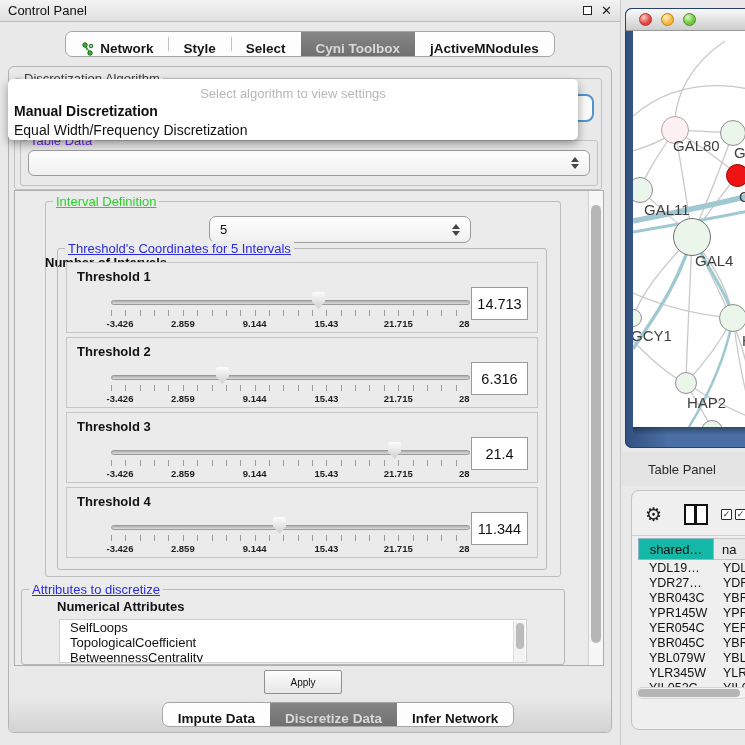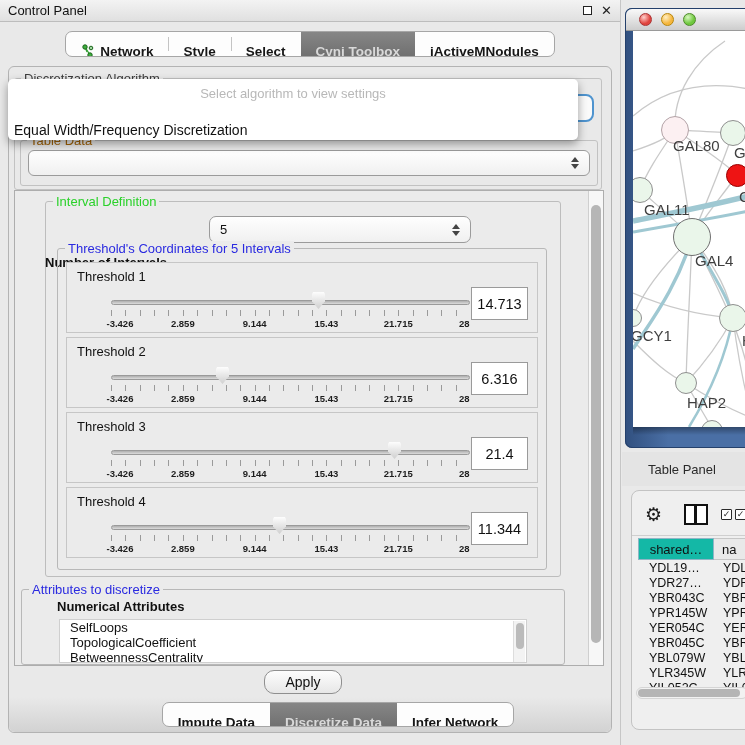--- a/index.html
+++ b/index.html
@@ -17,7 +17,7 @@
   #tab-bar{position:absolute;left:0;top:31px;width:620px;display:flex;justify-content:center;}
   .tab-pill{display:flex;background:#fdfdfd;border:1px solid #a6a6a6;border-radius:7px;
     overflow:hidden;height:26px;}
-  .tab{display:flex;align-items:flex-start;gap:6px;padding:12px 15px;font-size:13.5px;font-weight:600;
+  .tab{display:flex;align-items:flex-end;gap:6px;padding:0 15px;font-size:13.5px;font-weight:600;
     color:#161616;position:relative;}
   .tab.sep::before{content:"";position:absolute;left:0;top:5px;bottom:5px;width:1px;background:#c4c4c4;}
   .tab.selected{background:linear-gradient(#868686,#707070);color:#d9d9d9;}

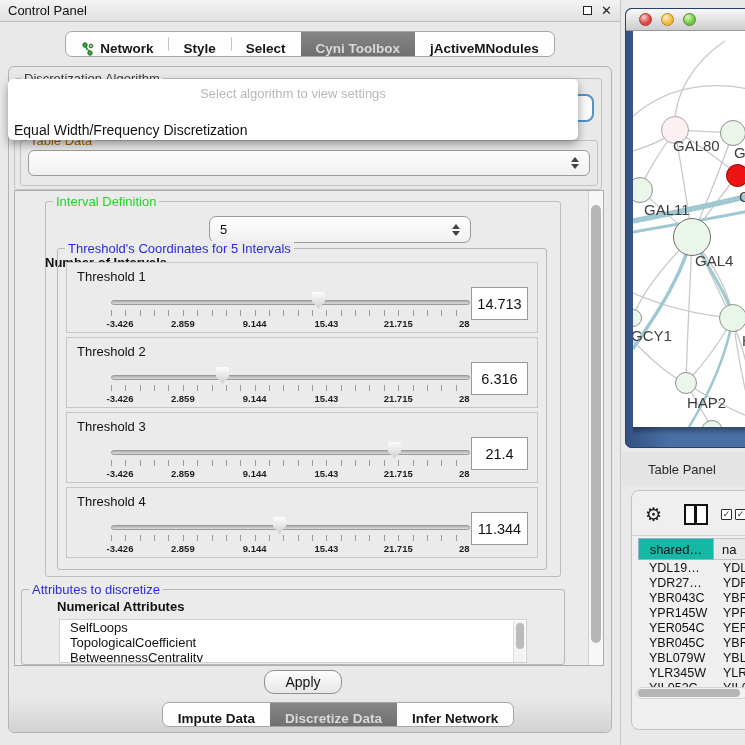--- a/index.html
+++ b/index.html
@@ -307,6 +307,7 @@
 
   <div id="algo-popup">
     <div id="pp-placeholder">Select algorithm to view settings</div>
+    <div id="pp-opt1">Manual Discretization</div>
     <div id="pp-opt2">Equal Width/Frequency Discretization</div>
   </div>
 </div>

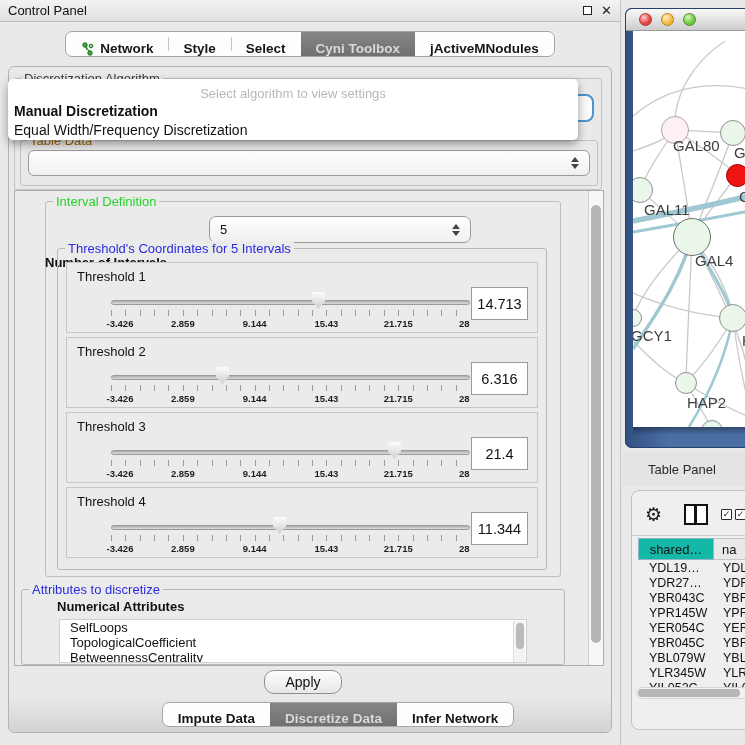--- a/index.html
+++ b/index.html
@@ -35,7 +35,7 @@
     border-radius:8px;background:#fafafa;}
   
   #tabledata-box{left:20px;top:140px;width:578px;height:46px;}
-  #tabledata-legend{left:27px;top:133px;color:#a16207;}
+  #tabledata-legend{left:27px;top:133px;color:#6d28d9;}
   .combo{position:absolute;display:flex;align-items:center;padding:0 10px;font-size:13px;
     background:linear-gradient(#fefefe,#f0f0f0);border:1px solid #9b9b9b;border-radius:6px;}
   .spinner{margin-left:auto;display:flex;flex-direction:column;align-items:center;gap:2px;}

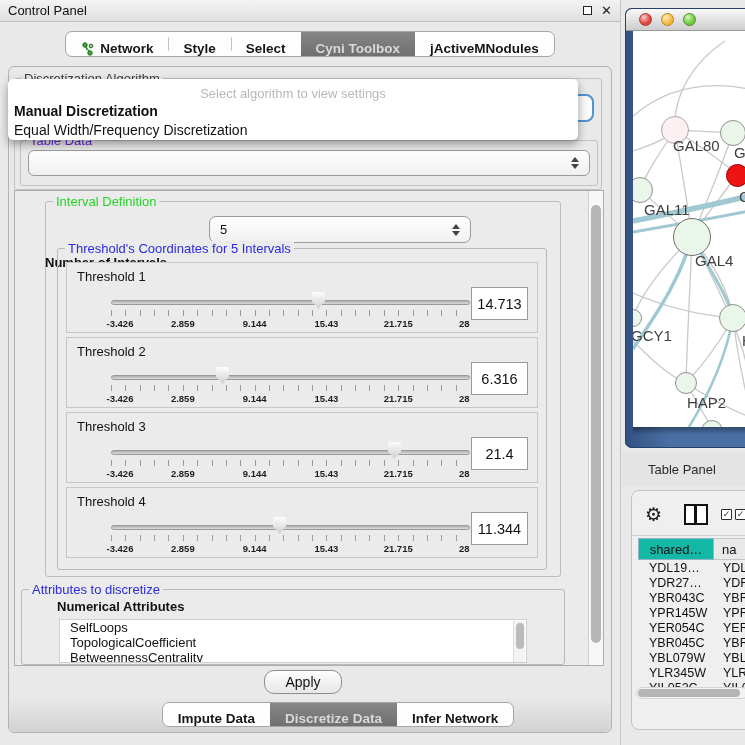--- a/index.html
+++ b/index.html
@@ -50,7 +50,7 @@
   #v-thumb{position:absolute;left:2px;top:14px;width:10px;height:438px;background:#b6b6b6;border-radius:5px;}
   
   #interval-box{left:30px;top:10px;width:516px;height:376px;border-color:#bdbdbd;}
-  .legend.on-scroll{background:#ebebeb;}
+  .legend.on-scroll{background:#ebebeb;text-decoration:underline;}
   #interval-legend{left:38px;top:3px;color:#2ad12a;}
   #noi-label{position:absolute;left:30px;top:30px;font-size:13px;font-weight:bold;margin-top:34px;}
   #noi-combo{left:194px;top:25px;width:262px;height:27px;border-radius:7px;}

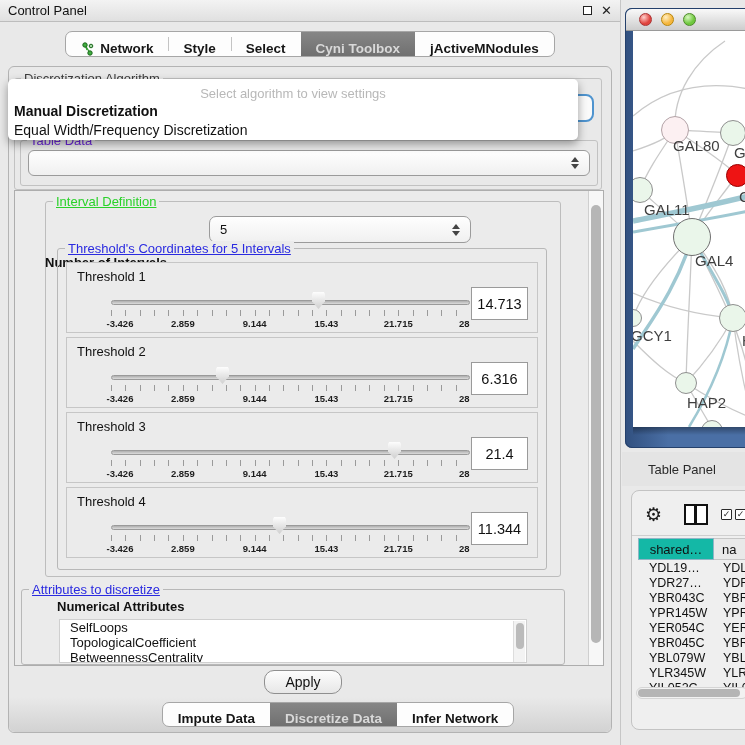--- a/index.html
+++ b/index.html
@@ -58,7 +58,7 @@
   #thr-box{left:42px;top:57px;width:490px;height:322px;border-color:#b8b8b8;}
   #thr-legend{left:50px;top:50px;color:#2a2ae0;}
   .thr-block{position:absolute;left:51px;width:472px;height:71px;background:#ebebeb;border:1px solid #c6c6c6;}
-  .t-title{position:absolute;left:10px;top:6px;font-size:13px;font-weight:normal;}
+  .t-title{position:absolute;left:10px;top:6px;font-size:13px;font-weight:bold;}
   .t-slider{position:absolute;left:24px;top:0;width:359px;height:71px;margin-left:20px;}
   .t-track{position:absolute;left:0;top:37px;width:359px;height:5px;border-radius:3px;
     background:linear-gradient(#aeaeae,#dcdcdc);border:1px solid #9a9a9a;}

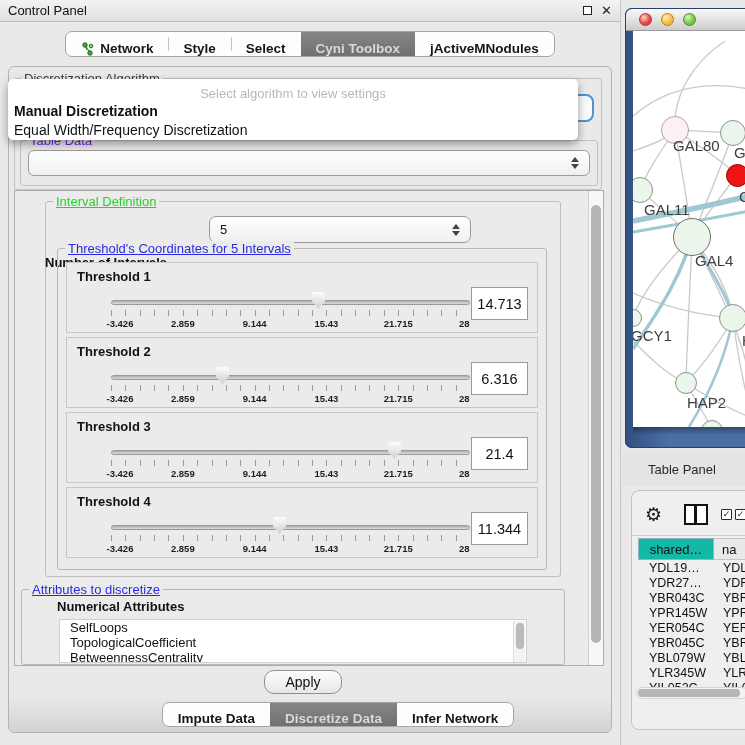--- a/index.html
+++ b/index.html
@@ -83,8 +83,8 @@
   #attr-thumb{position:absolute;left:2px;top:2px;width:8px;height:26px;background:#bbb;border-radius:4px;}
   
   #apply-btn{position:absolute;left:264px;top:670px;width:78px;height:24px;
-    background:linear-gradient(#fdfdfd,#e7e7e7);border:1px solid #8f8f8f;border-radius:10px;
-    display:flex;align-items:center;justify-content:center;font-size:14px;}
+    background:linear-gradient(#fdfdfd,#e7e7e7);border:1px solid #8f8f8f;border-radius:2px;
+    display:flex;align-items:center;justify-content:center;font-size:10px;}
   #bottom-tabs{position:absolute;left:8px;top:702px;width:660px;display:flex;justify-content:center;}
   
   #algo-popup{position:absolute;left:8px;top:79px;width:570px;height:61px;background:#fff;

